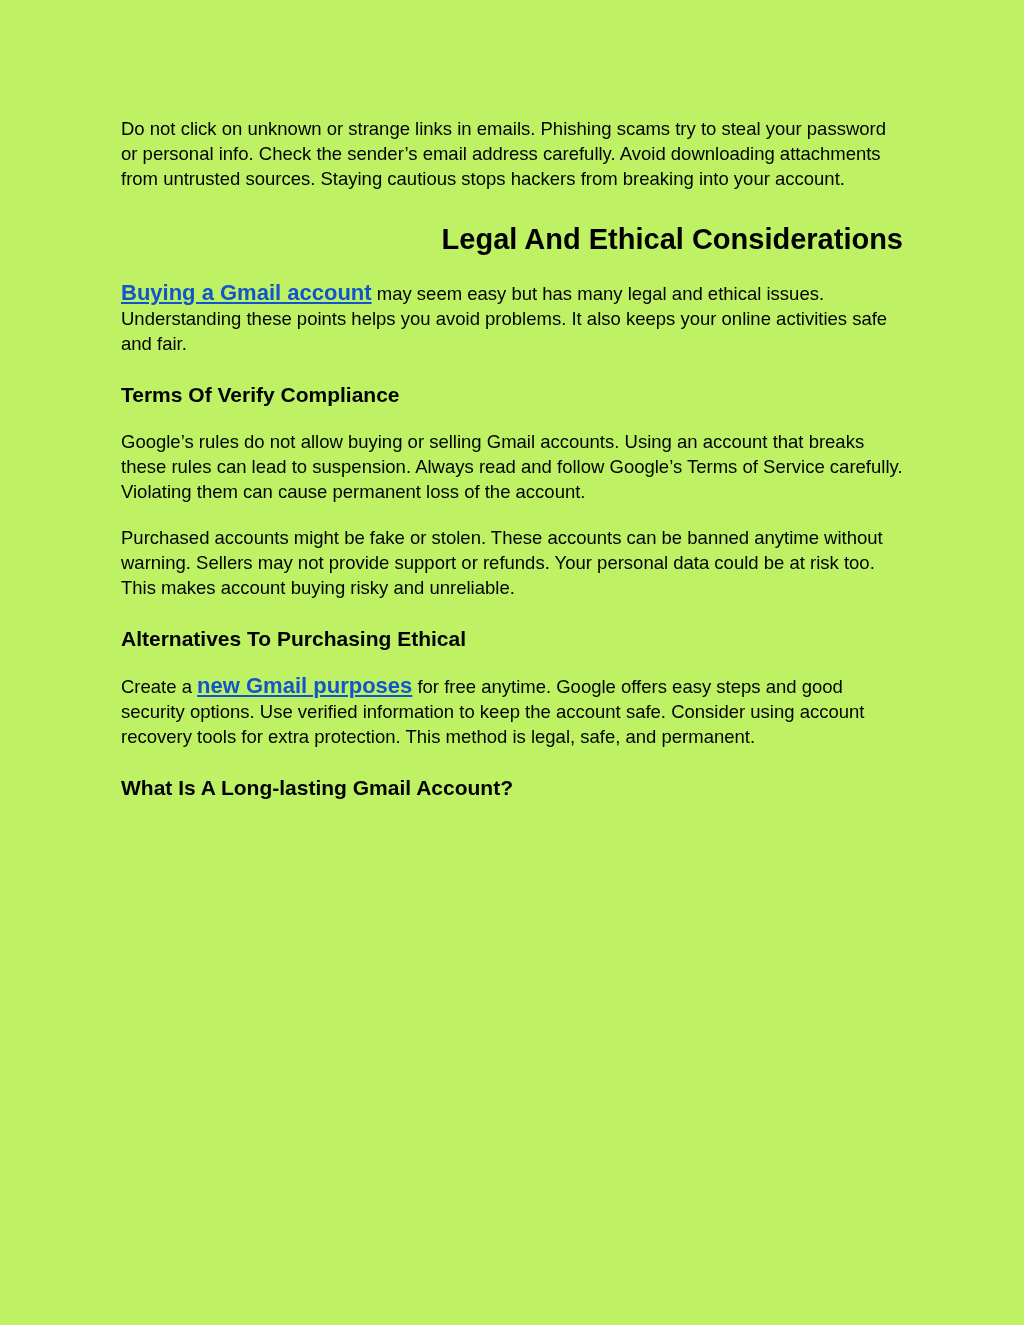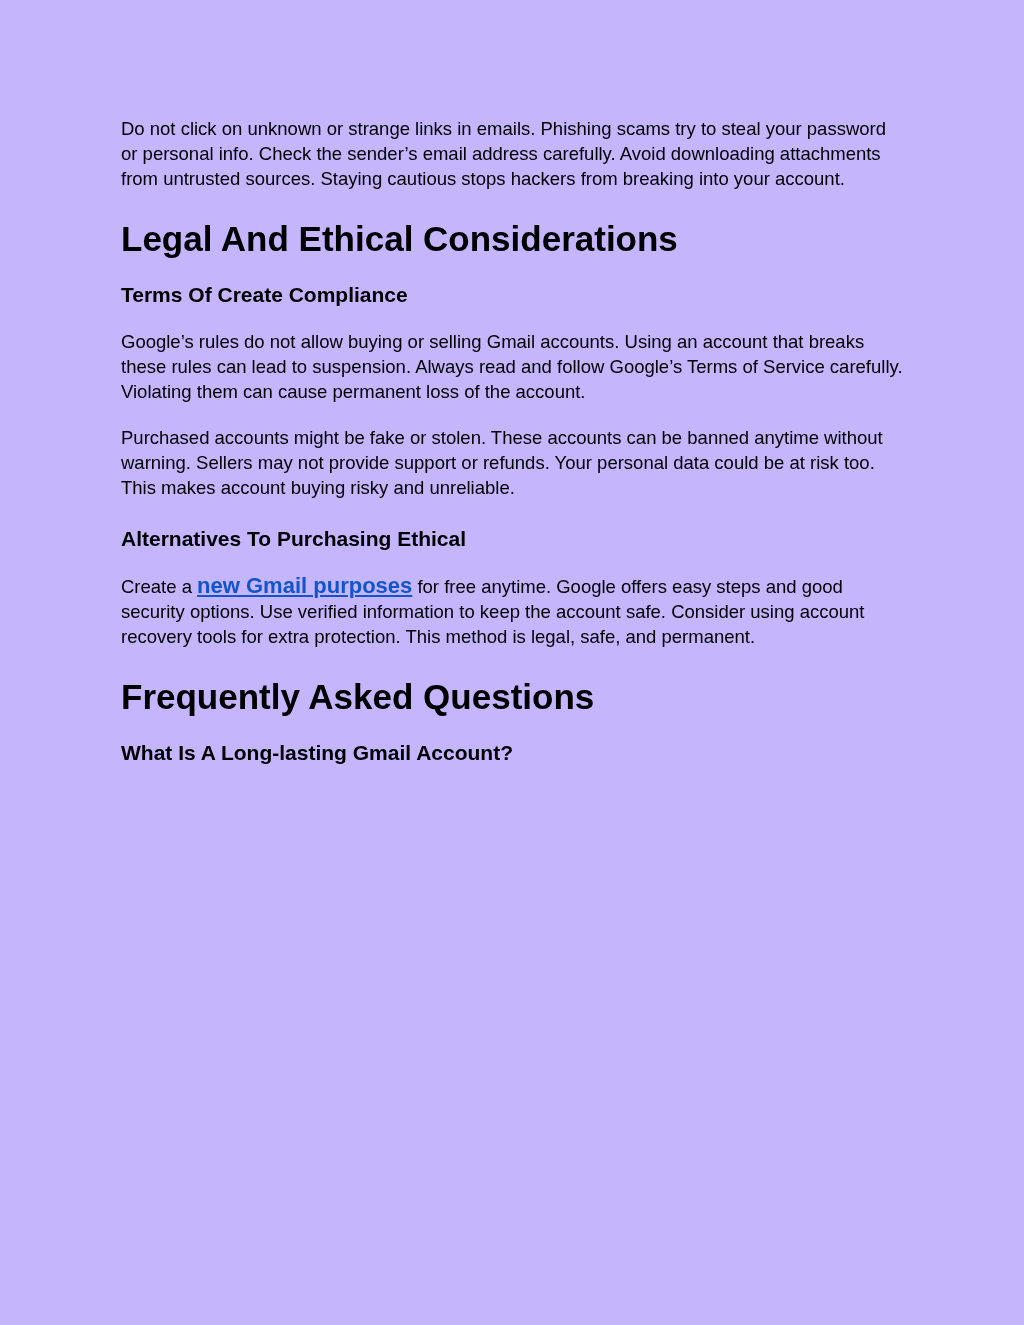--- a/index.html
+++ b/index.html
@@ -48,7 +48,7 @@
 </head>
 <body>
 
-<main class="page" style="background: #c4b5fd; color: rgb(0, 0, 0);">
+<main class="page" style="background: #bef264; color: rgb(0, 0, 0);">
     <p class="para"><span>Do not click on unknown or strange links in emails. Phishing scams try to steal your password or personal info. Check the sender’s email address carefully. Avoid downloading attachments from untrusted sources. Staying cautious stops hackers from breaking into your account.</span></p>
     <h1 class="h-big">Legal And Ethical Considerations</h1>
     <h2 class="h-small">Terms Of Create Compliance</h2>

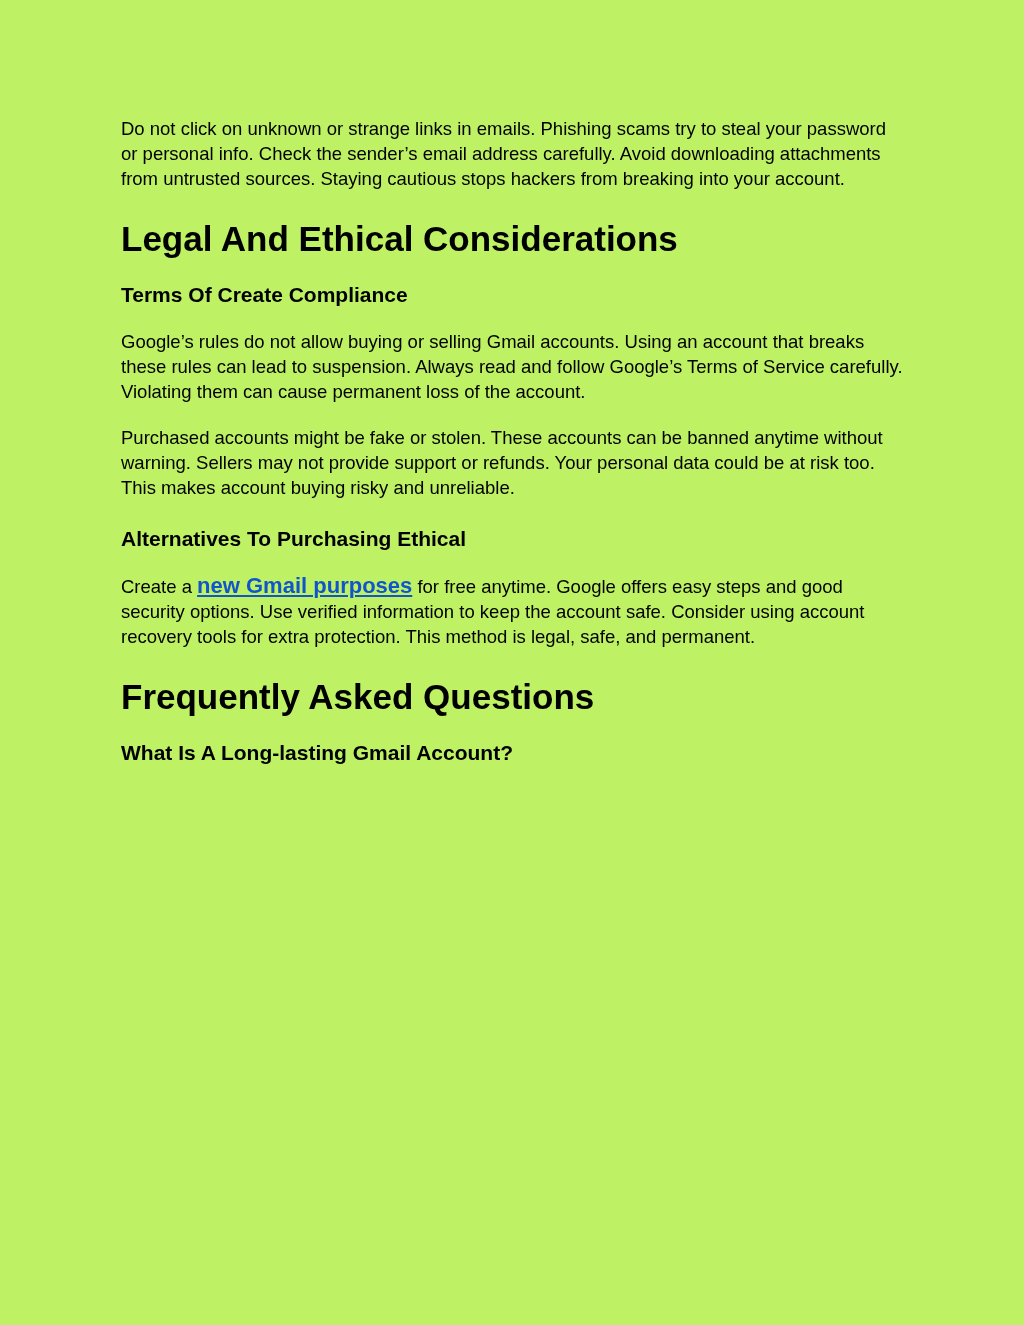--- a/index.html
+++ b/index.html
@@ -26,10 +26,11 @@
     margin: 0 0 21px 0;
   }
   .h-big {
-    font-size: 35px;
+    font-size: 29px;
     line-height: 34px;
     font-weight: 700;
     margin: 31px 0 24px 0;
+    text-align: right;
   }
   .h-small {
     font-size: 21px;

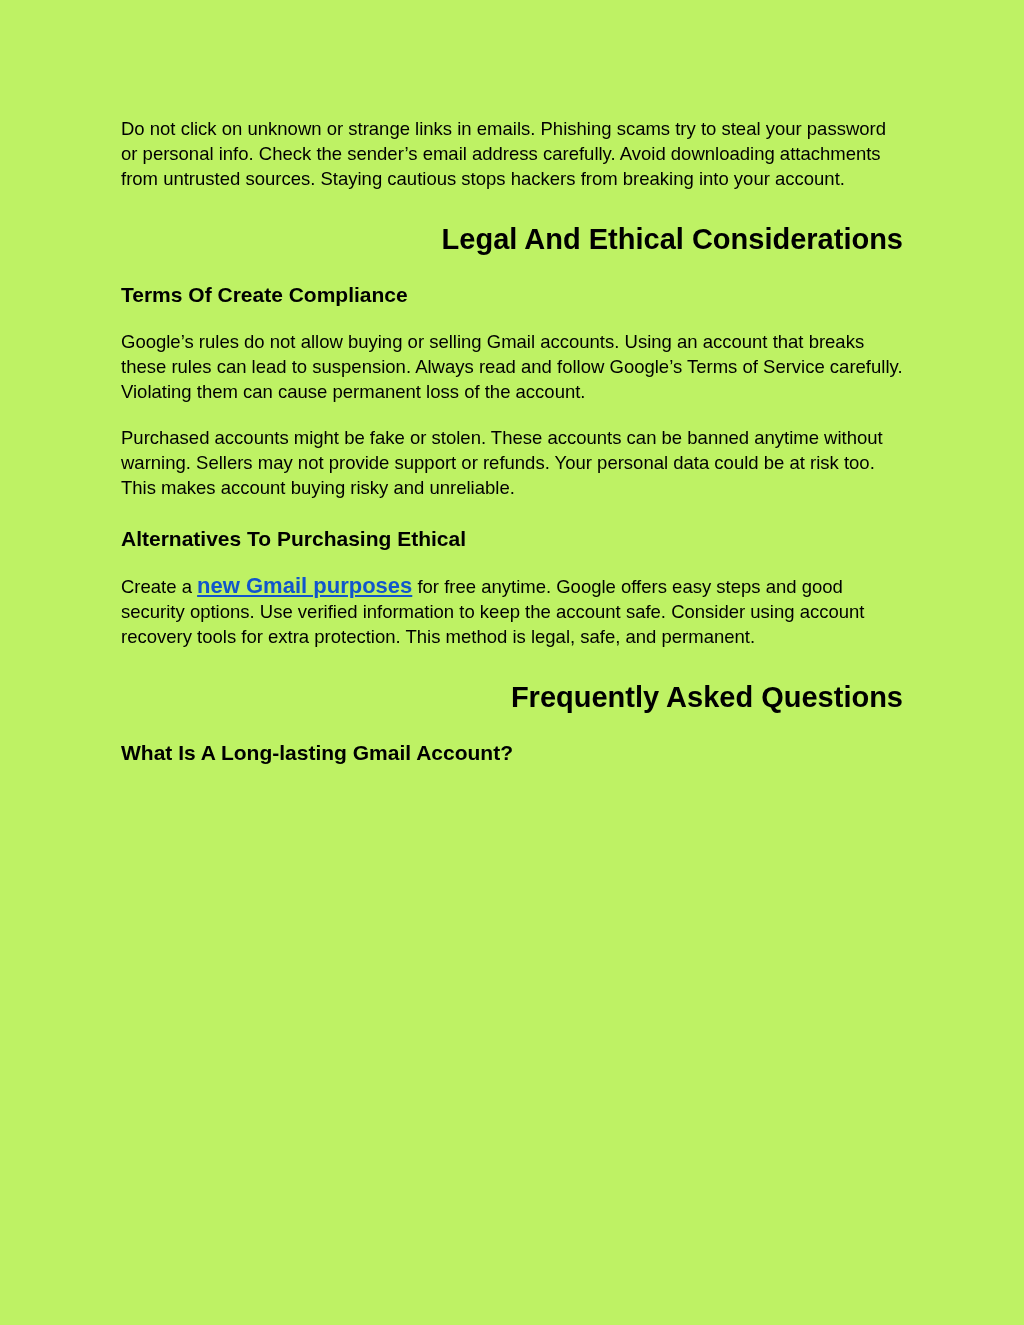--- a/index.html
+++ b/index.html
@@ -52,6 +52,7 @@
 <main class="page" style="background: #bef264; color: rgb(0, 0, 0);">
     <p class="para"><span>Do not click on unknown or strange links in emails. Phishing scams try to steal your password or personal info. Check the sender’s email address carefully. Avoid downloading attachments from untrusted sources. Staying cautious stops hackers from breaking into your account.</span></p>
     <h1 class="h-big">Legal And Ethical Considerations</h1>
+    <p class="para"><a class="doc-link" href="#">Buying a Gmail account</a><span> may seem easy but has many legal and ethical issues. Understanding these points helps you avoid problems. It also keeps your online activities safe and fair.</span></p>
     <h2 class="h-small">Terms Of Create Compliance</h2>
     <p class="para"><span>Google’s rules do not allow buying or selling Gmail accounts. Using an account that breaks these rules can lead to suspension. Always read and follow Google’s Terms of Service carefully. Violating them can cause permanent loss of the account.</span></p>
     <p class="para"><span>Purchased accounts might be fake or stolen. These accounts can be banned anytime without warning. Sellers may not provide support or refunds. Your personal data could be at risk too. This makes account buying risky and unreliable.</span></p>

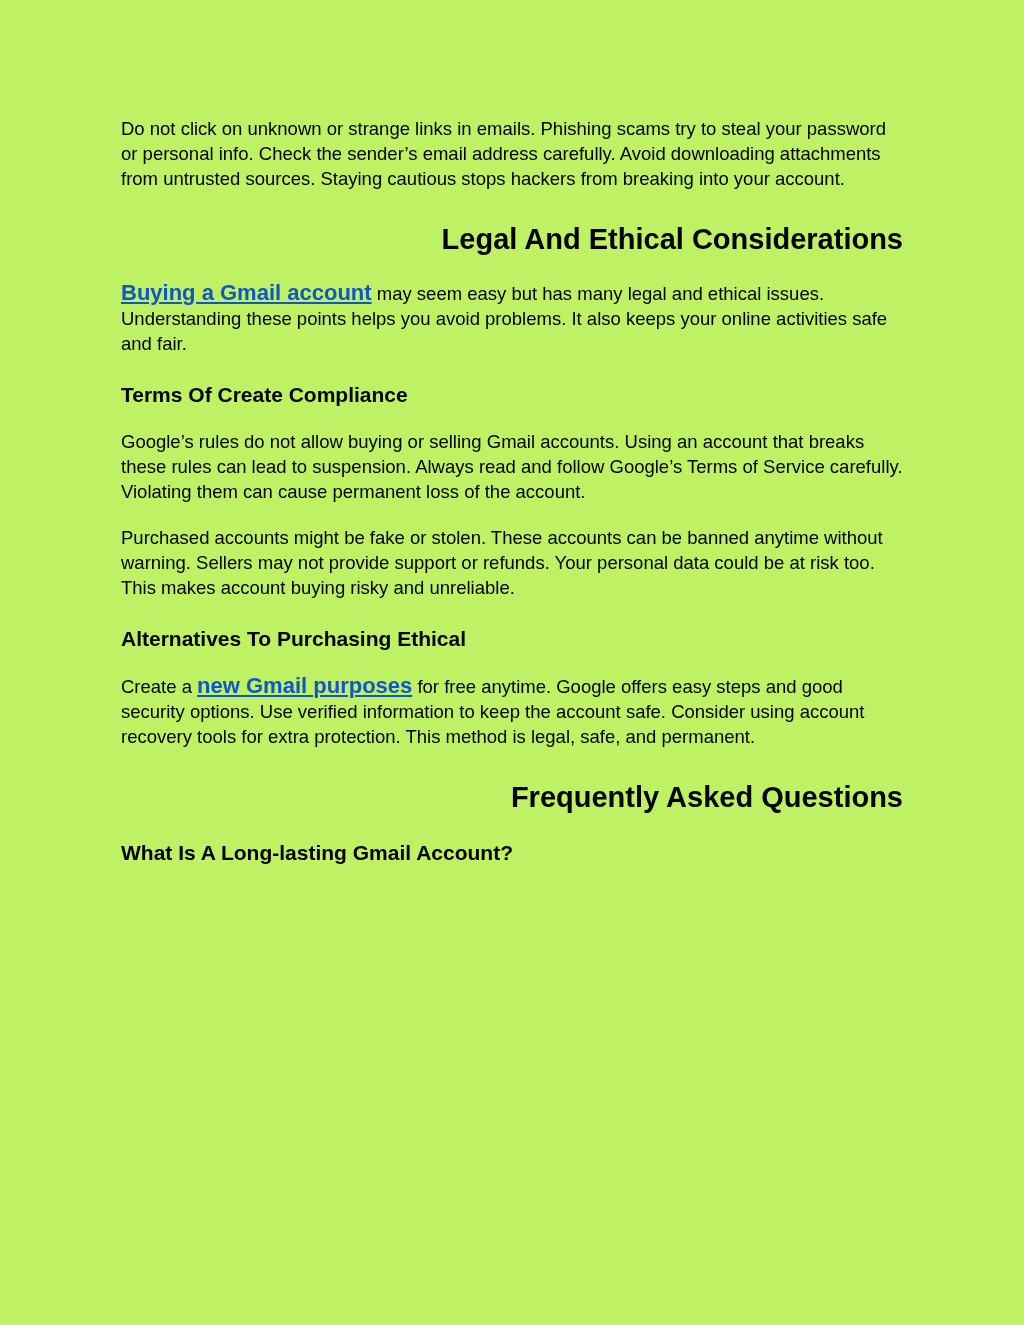--- a/index.html
+++ b/index.html
@@ -53,7 +53,7 @@
     <p class="para"><span>Do not click on unknown or strange links in emails. Phishing scams try to steal your password or personal info. Check the sender’s email address carefully. Avoid downloading attachments from untrusted sources. Staying cautious stops hackers from breaking into your account.</span></p>
     <h1 class="h-big">Legal And Ethical Considerations</h1>
     <p class="para"><a class="doc-link" href="#">Buying a Gmail account</a><span> may seem easy but has many legal and ethical issues. Understanding these points helps you avoid problems. It also keeps your online activities safe and fair.</span></p>
-    <h2 class="h-small">Terms Of Create Compliance</h2>
+    <h2 class="h-small">Terms Of Verify Compliance</h2>
     <p class="para"><span>Google’s rules do not allow buying or selling Gmail accounts. Using an account that breaks these rules can lead to suspension. Always read and follow Google’s Terms of Service carefully. Violating them can cause permanent loss of the account.</span></p>
     <p class="para"><span>Purchased accounts might be fake or stolen. These accounts can be banned anytime without warning. Sellers may not provide support or refunds. Your personal data could be at risk too. This makes account buying risky and unreliable.</span></p>
     <h2 class="h-small">Alternatives To Purchasing Ethical</h2>

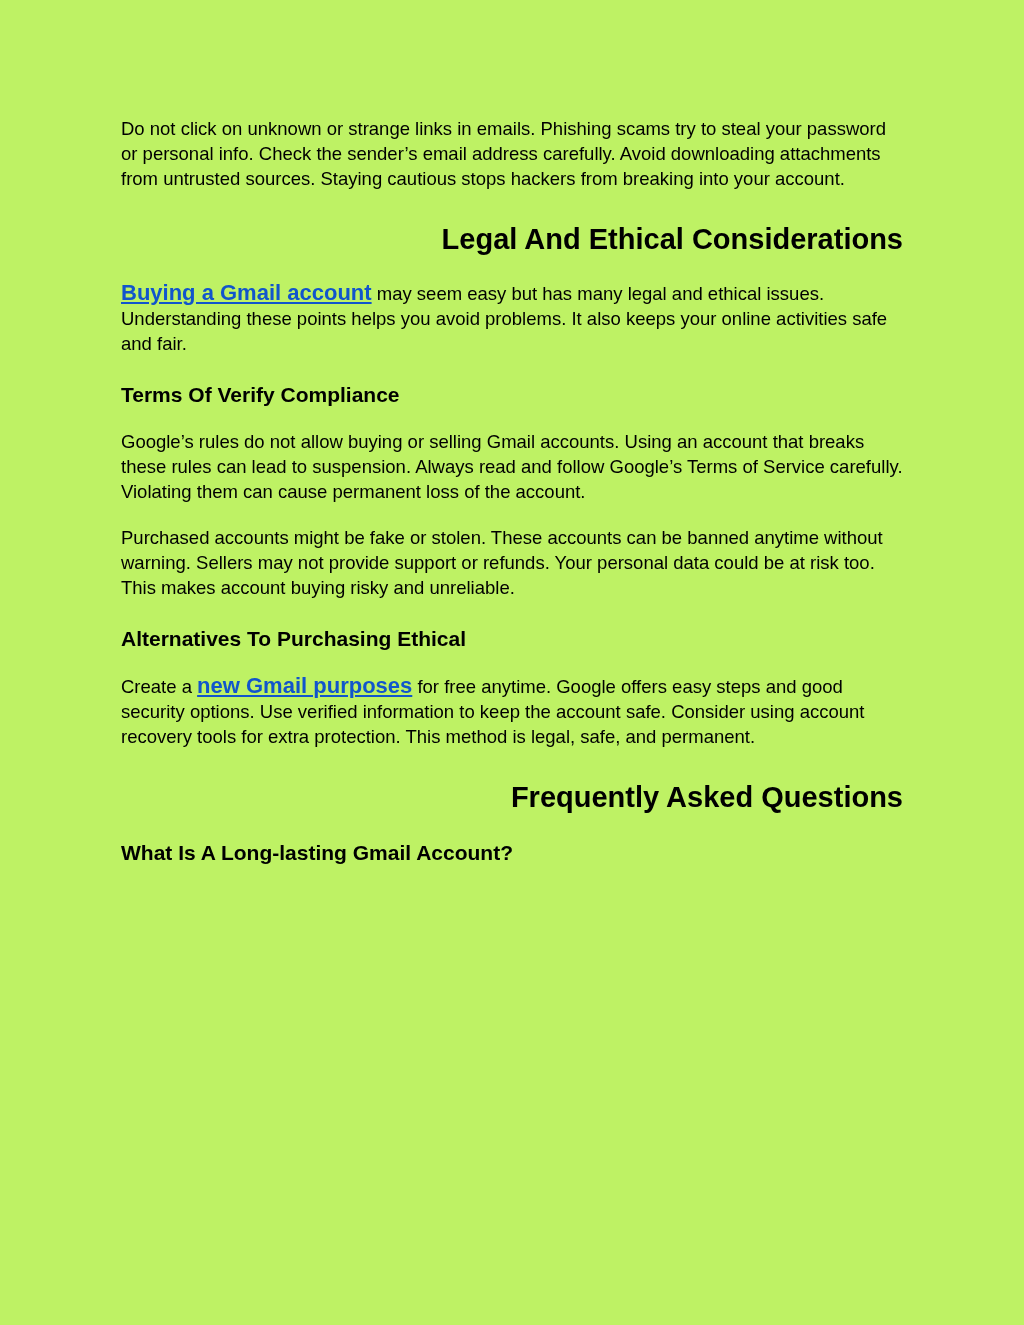--- a/index.html
+++ b/index.html
@@ -58,7 +58,6 @@
     <p class="para"><span>Purchased accounts might be fake or stolen. These accounts can be banned anytime without warning. Sellers may not provide support or refunds. Your personal data could be at risk too. This makes account buying risky and unreliable.</span></p>
     <h2 class="h-small">Alternatives To Purchasing Ethical</h2>
     <p class="para"><span>Create a </span><a class="doc-link" href="#">new Gmail purposes</a><span> for free anytime. Google offers easy steps and good security options. Use verified information to keep the account safe. Consider using account recovery tools for extra protection. This method is legal, safe, and permanent.</span></p>
-    <h1 class="h-big">Frequently Asked Questions</h1>
     <h2 class="h-small">What Is A Long-lasting Gmail Account?</h2>
   </main>
 

